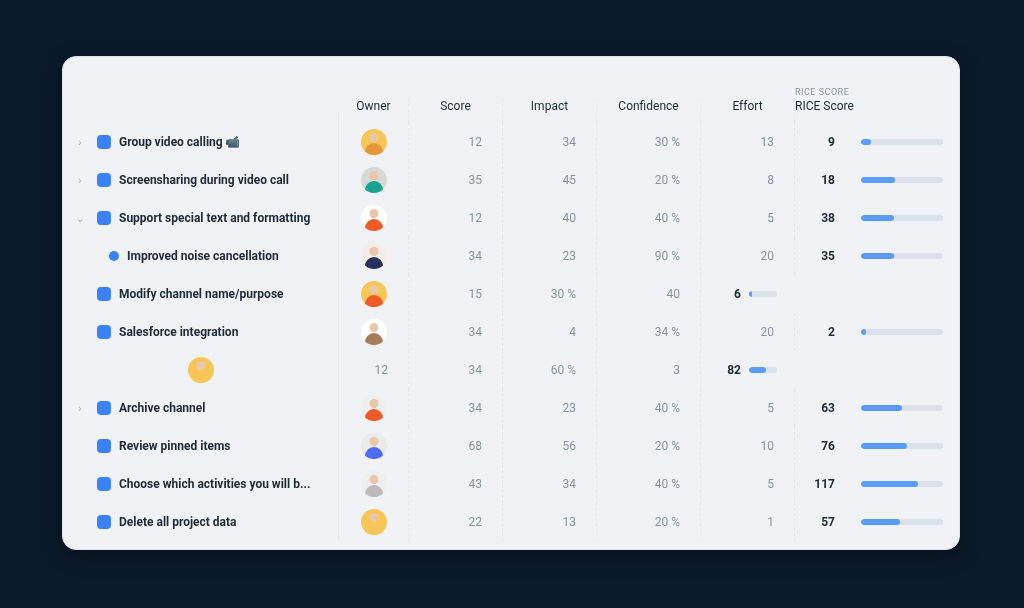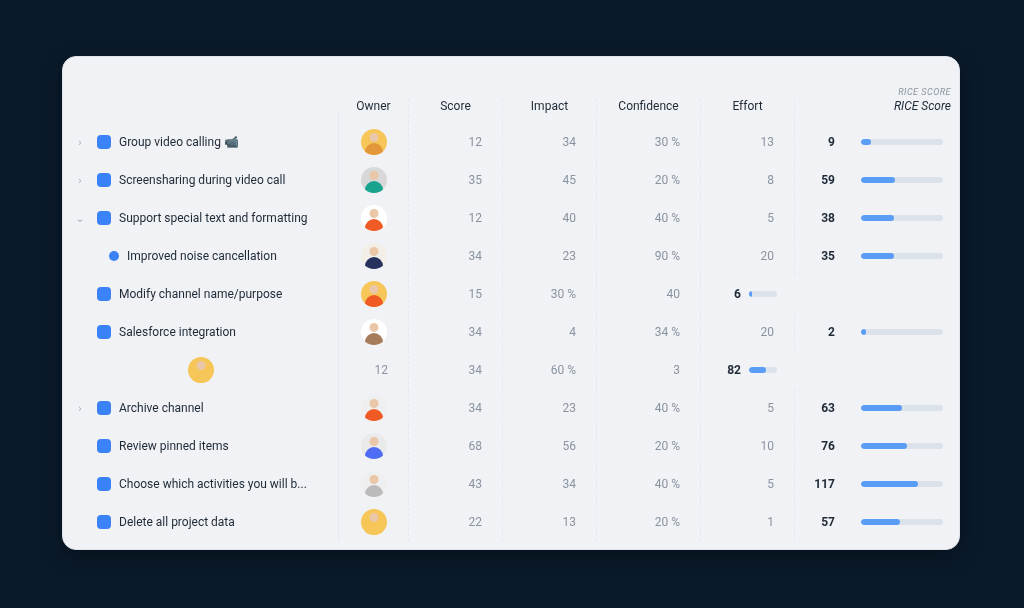--- a/index.html
+++ b/index.html
@@ -54,7 +54,7 @@
     border-right: 1px dashed var(--border);
   }
   .header-cell:nth-child(1) { border-right: 1px solid var(--border); }
-  .header-cell:last-child { border-right: none; align-items: flex-end; padding-right: 10px; font-style: italic;}
+  .header-cell:last-child { border-right: none; align-items: flex-start; padding-right: 10px;}
   .header-pretitle {
     font-size: 9px;
     letter-spacing: 0.5px;

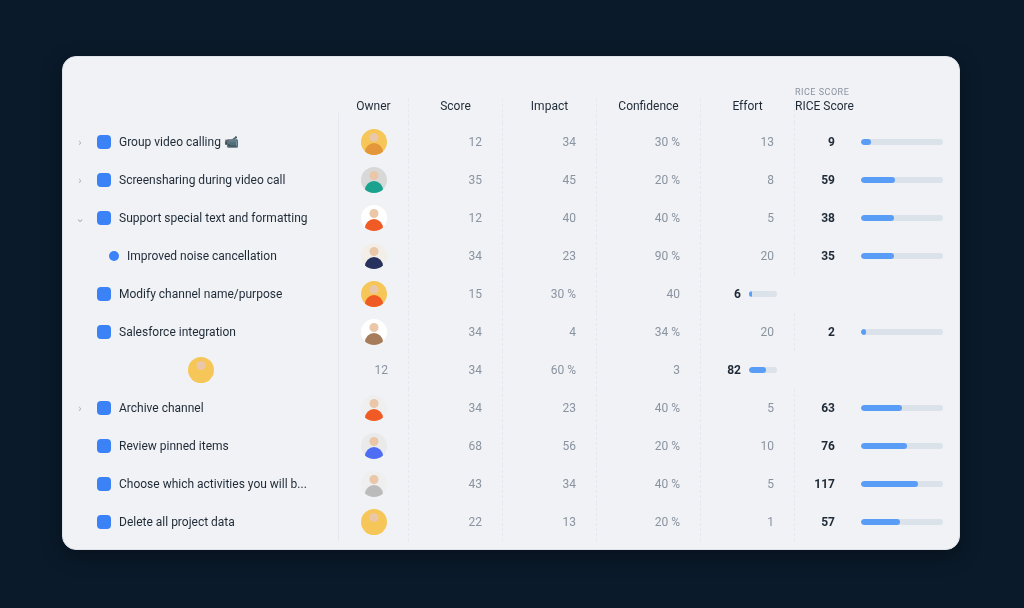--- a/index.html
+++ b/index.html
@@ -110,6 +110,7 @@
     overflow: hidden;
     text-overflow: ellipsis;
     max-width: 208px;
+    font-weight: bold;
   }
   .child .title-text { color: var(--text); }
 

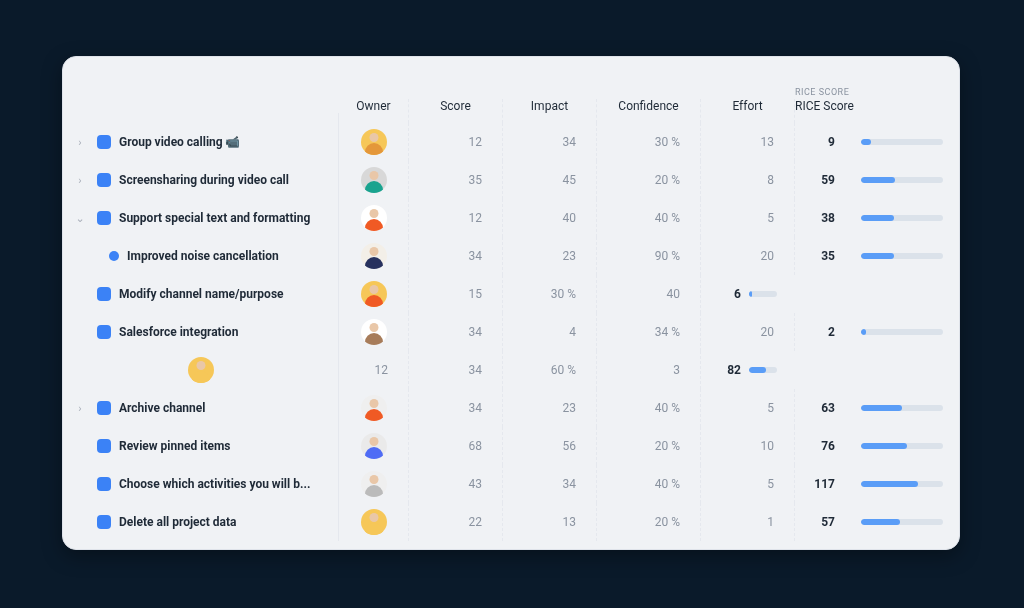--- a/index.html
+++ b/index.html
@@ -217,7 +217,7 @@
         <div class="cell num">8</div>
         <div class="cell">
           <div class="score-wrap">
-            <span class="score-num">59</span>
+            <span class="score-num">18</span>
             <div class="bar">
               <div class="bar-fill" style="width: 42%;"></div>
             </div>

